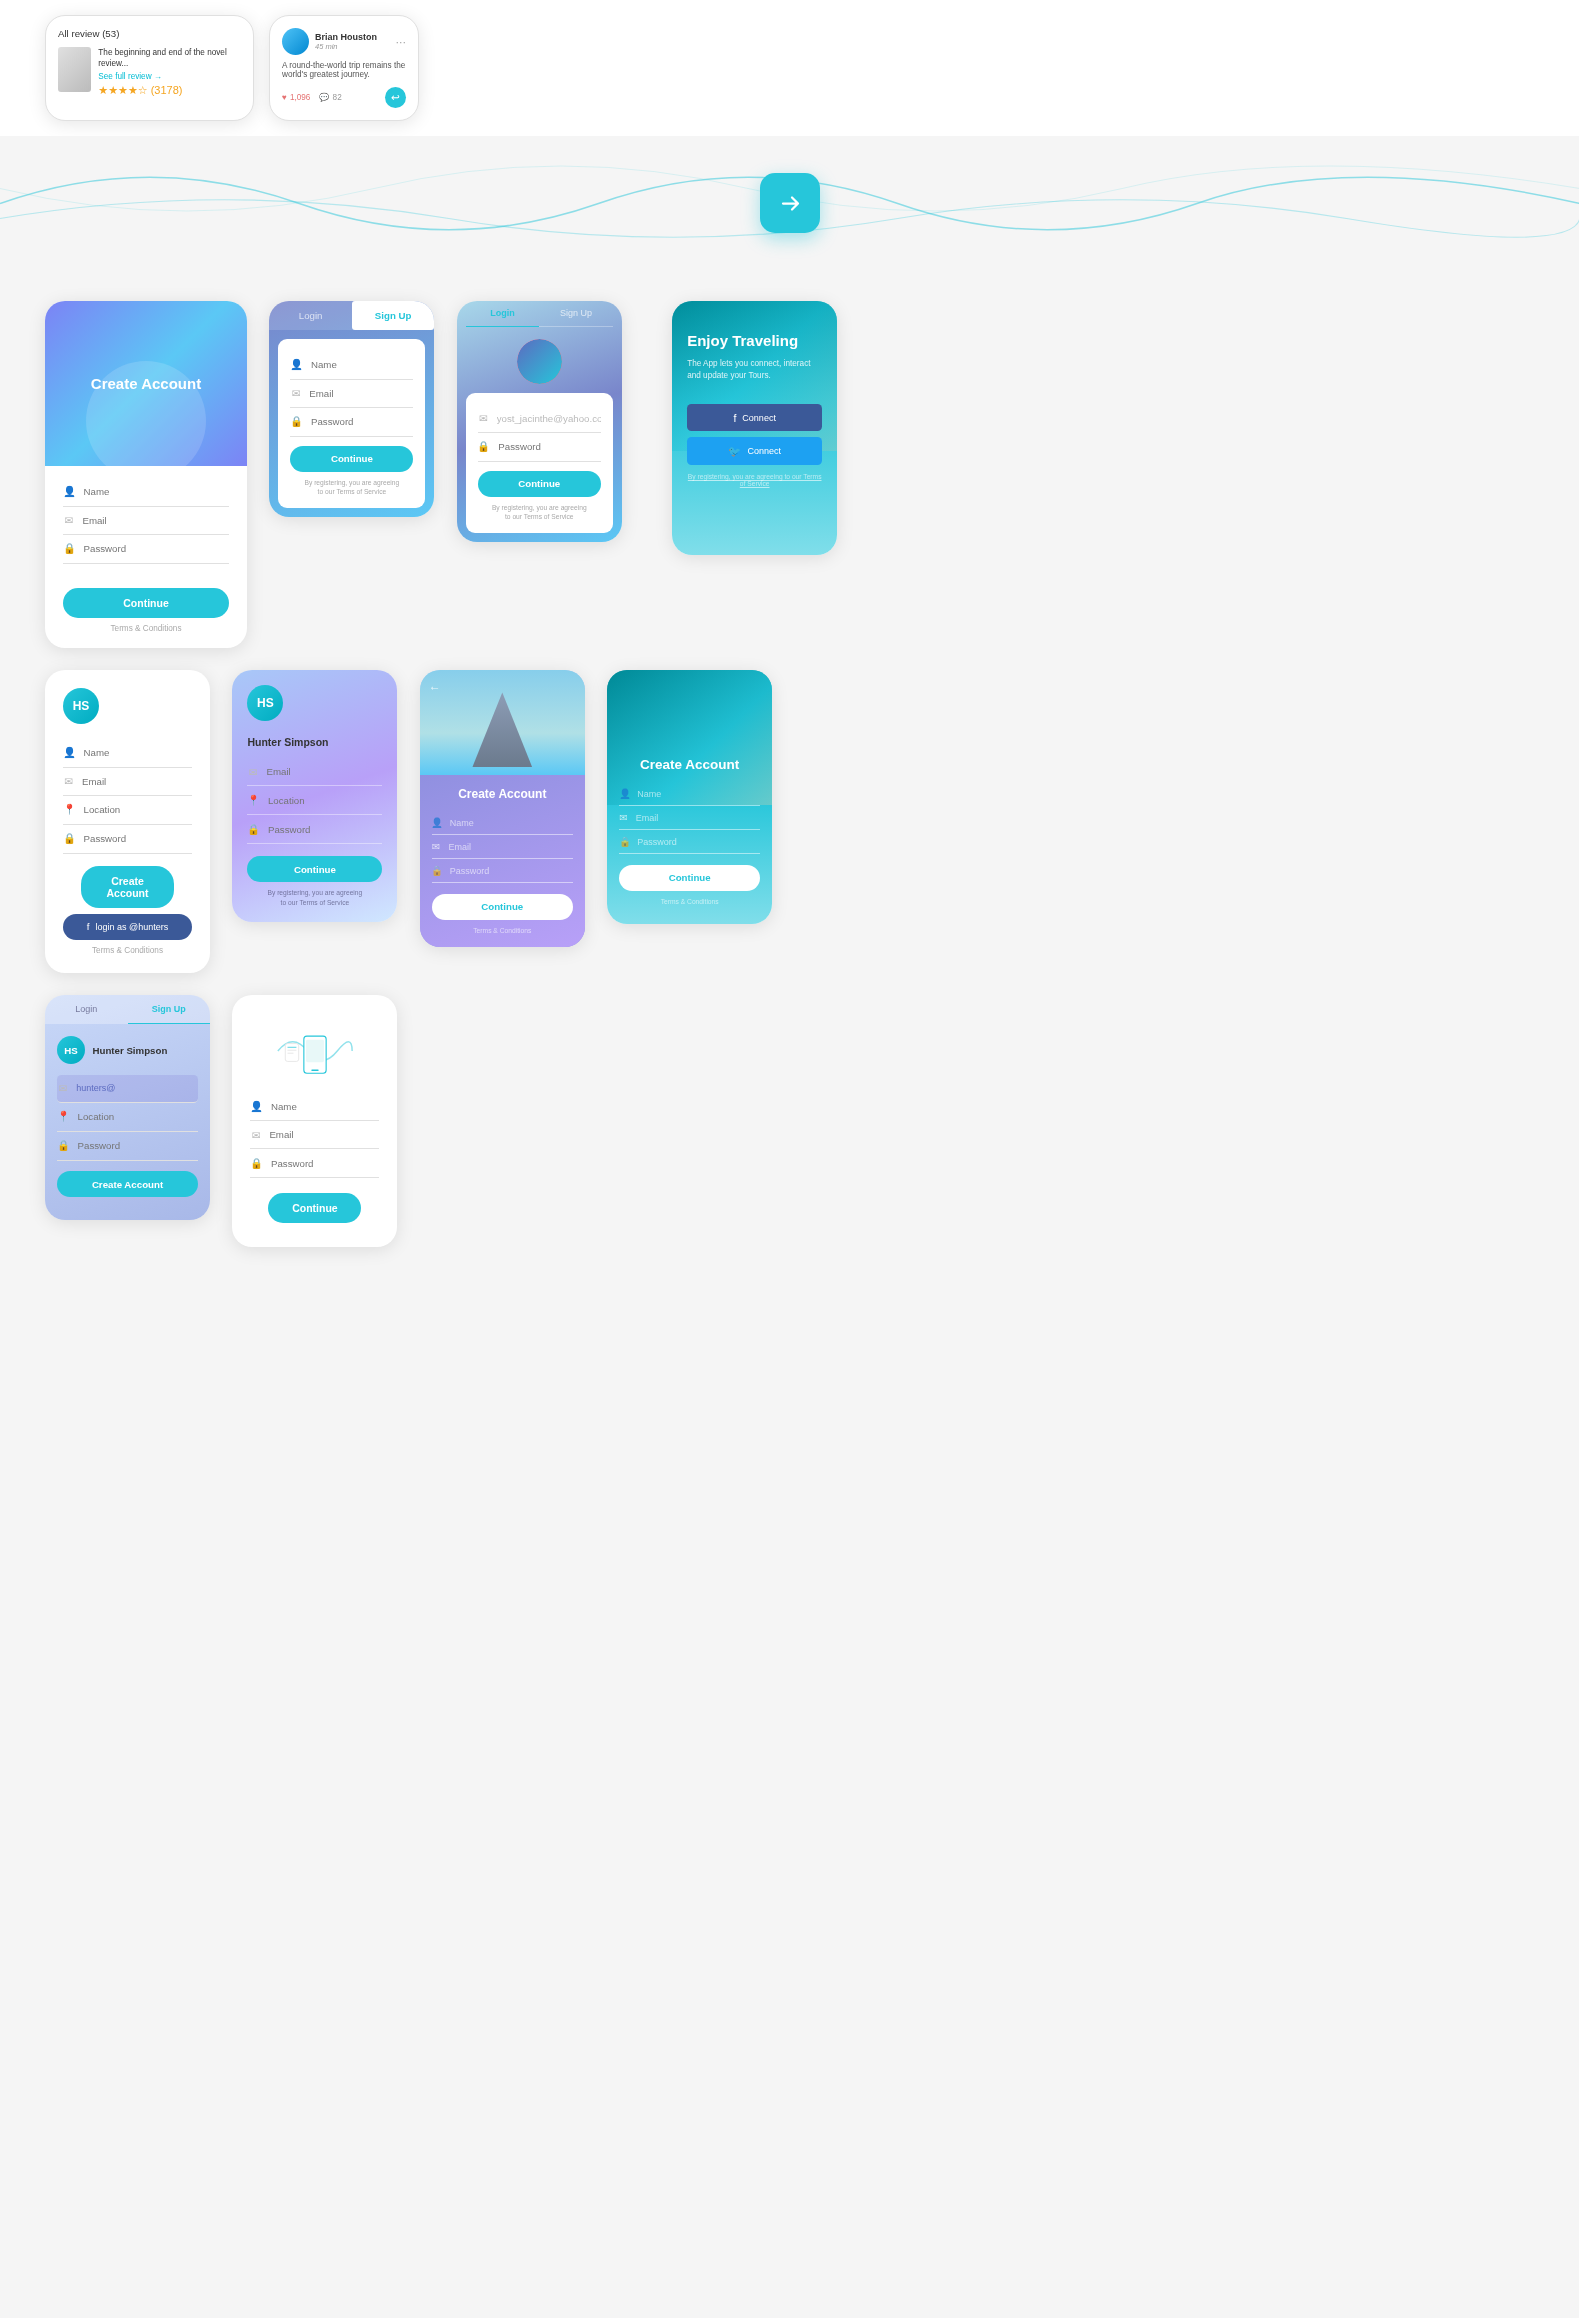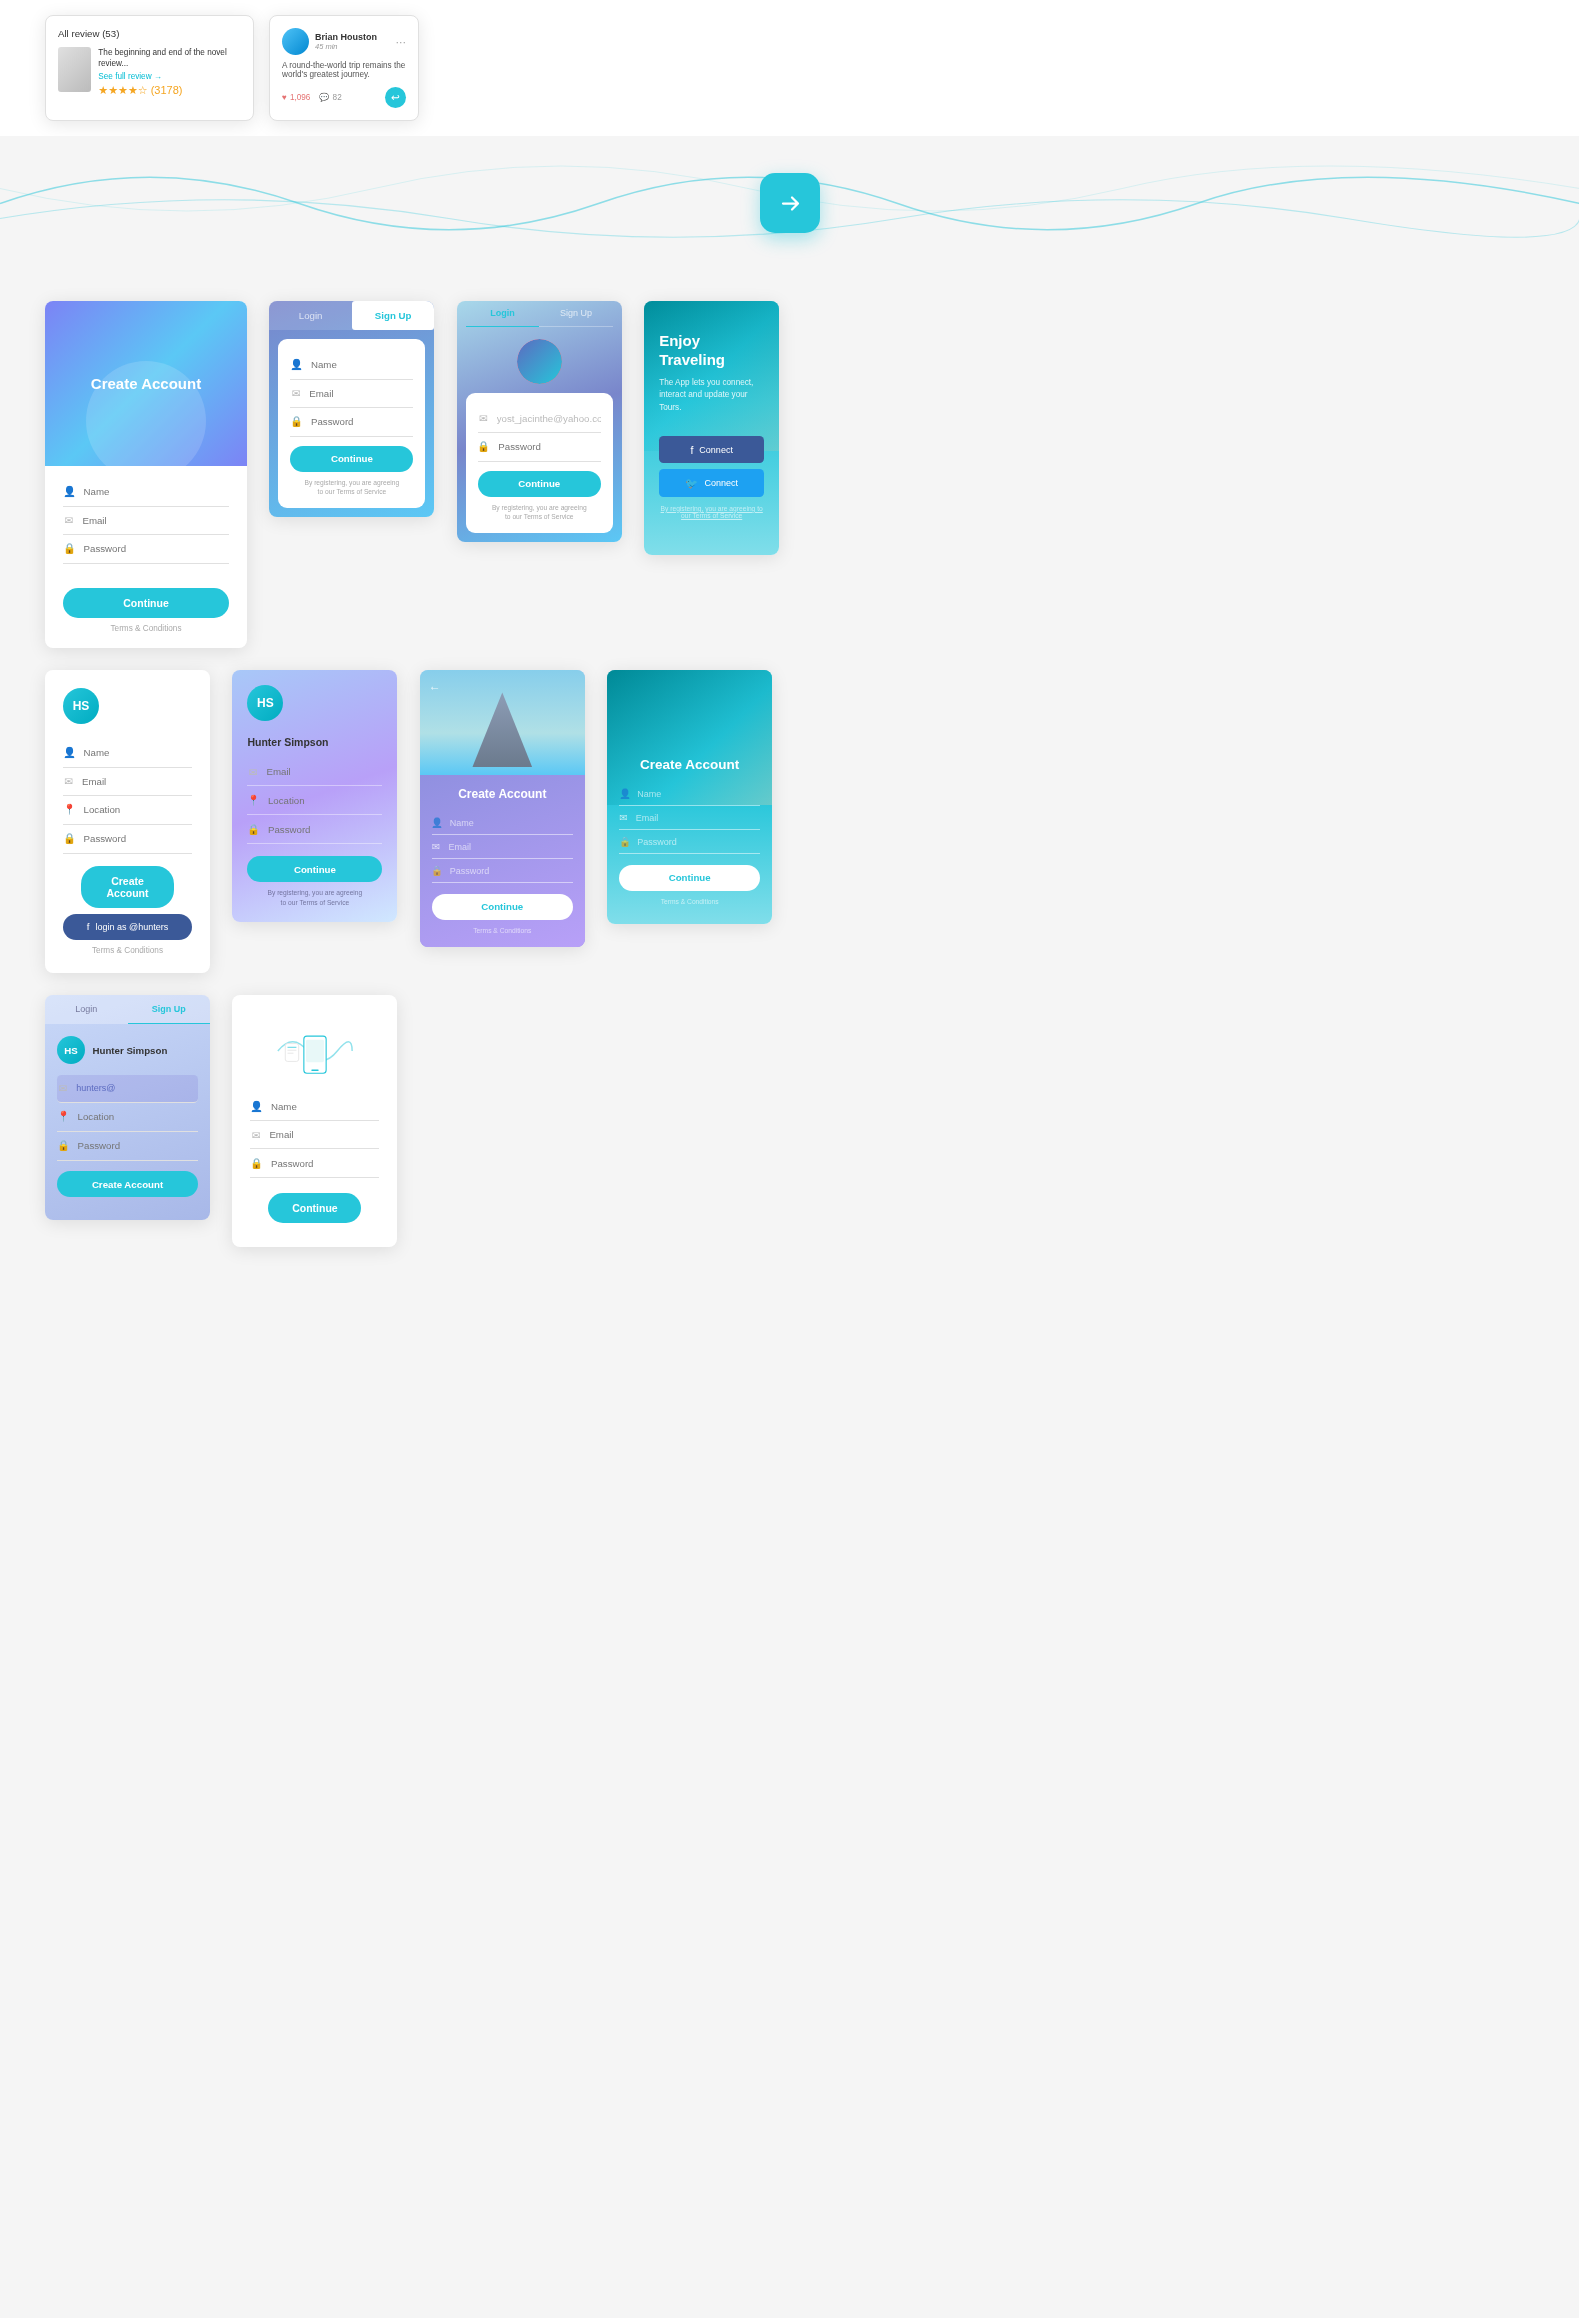--- a/index.html
+++ b/index.html
@@ -110,7 +110,7 @@
 
     
     .ui-card {
-      border-radius: 8px;
+      border-radius: 20px;
       overflow: hidden;
       box-shadow: 0 3px 18px rgba(0,0,0,0.10);
       background: #fff;

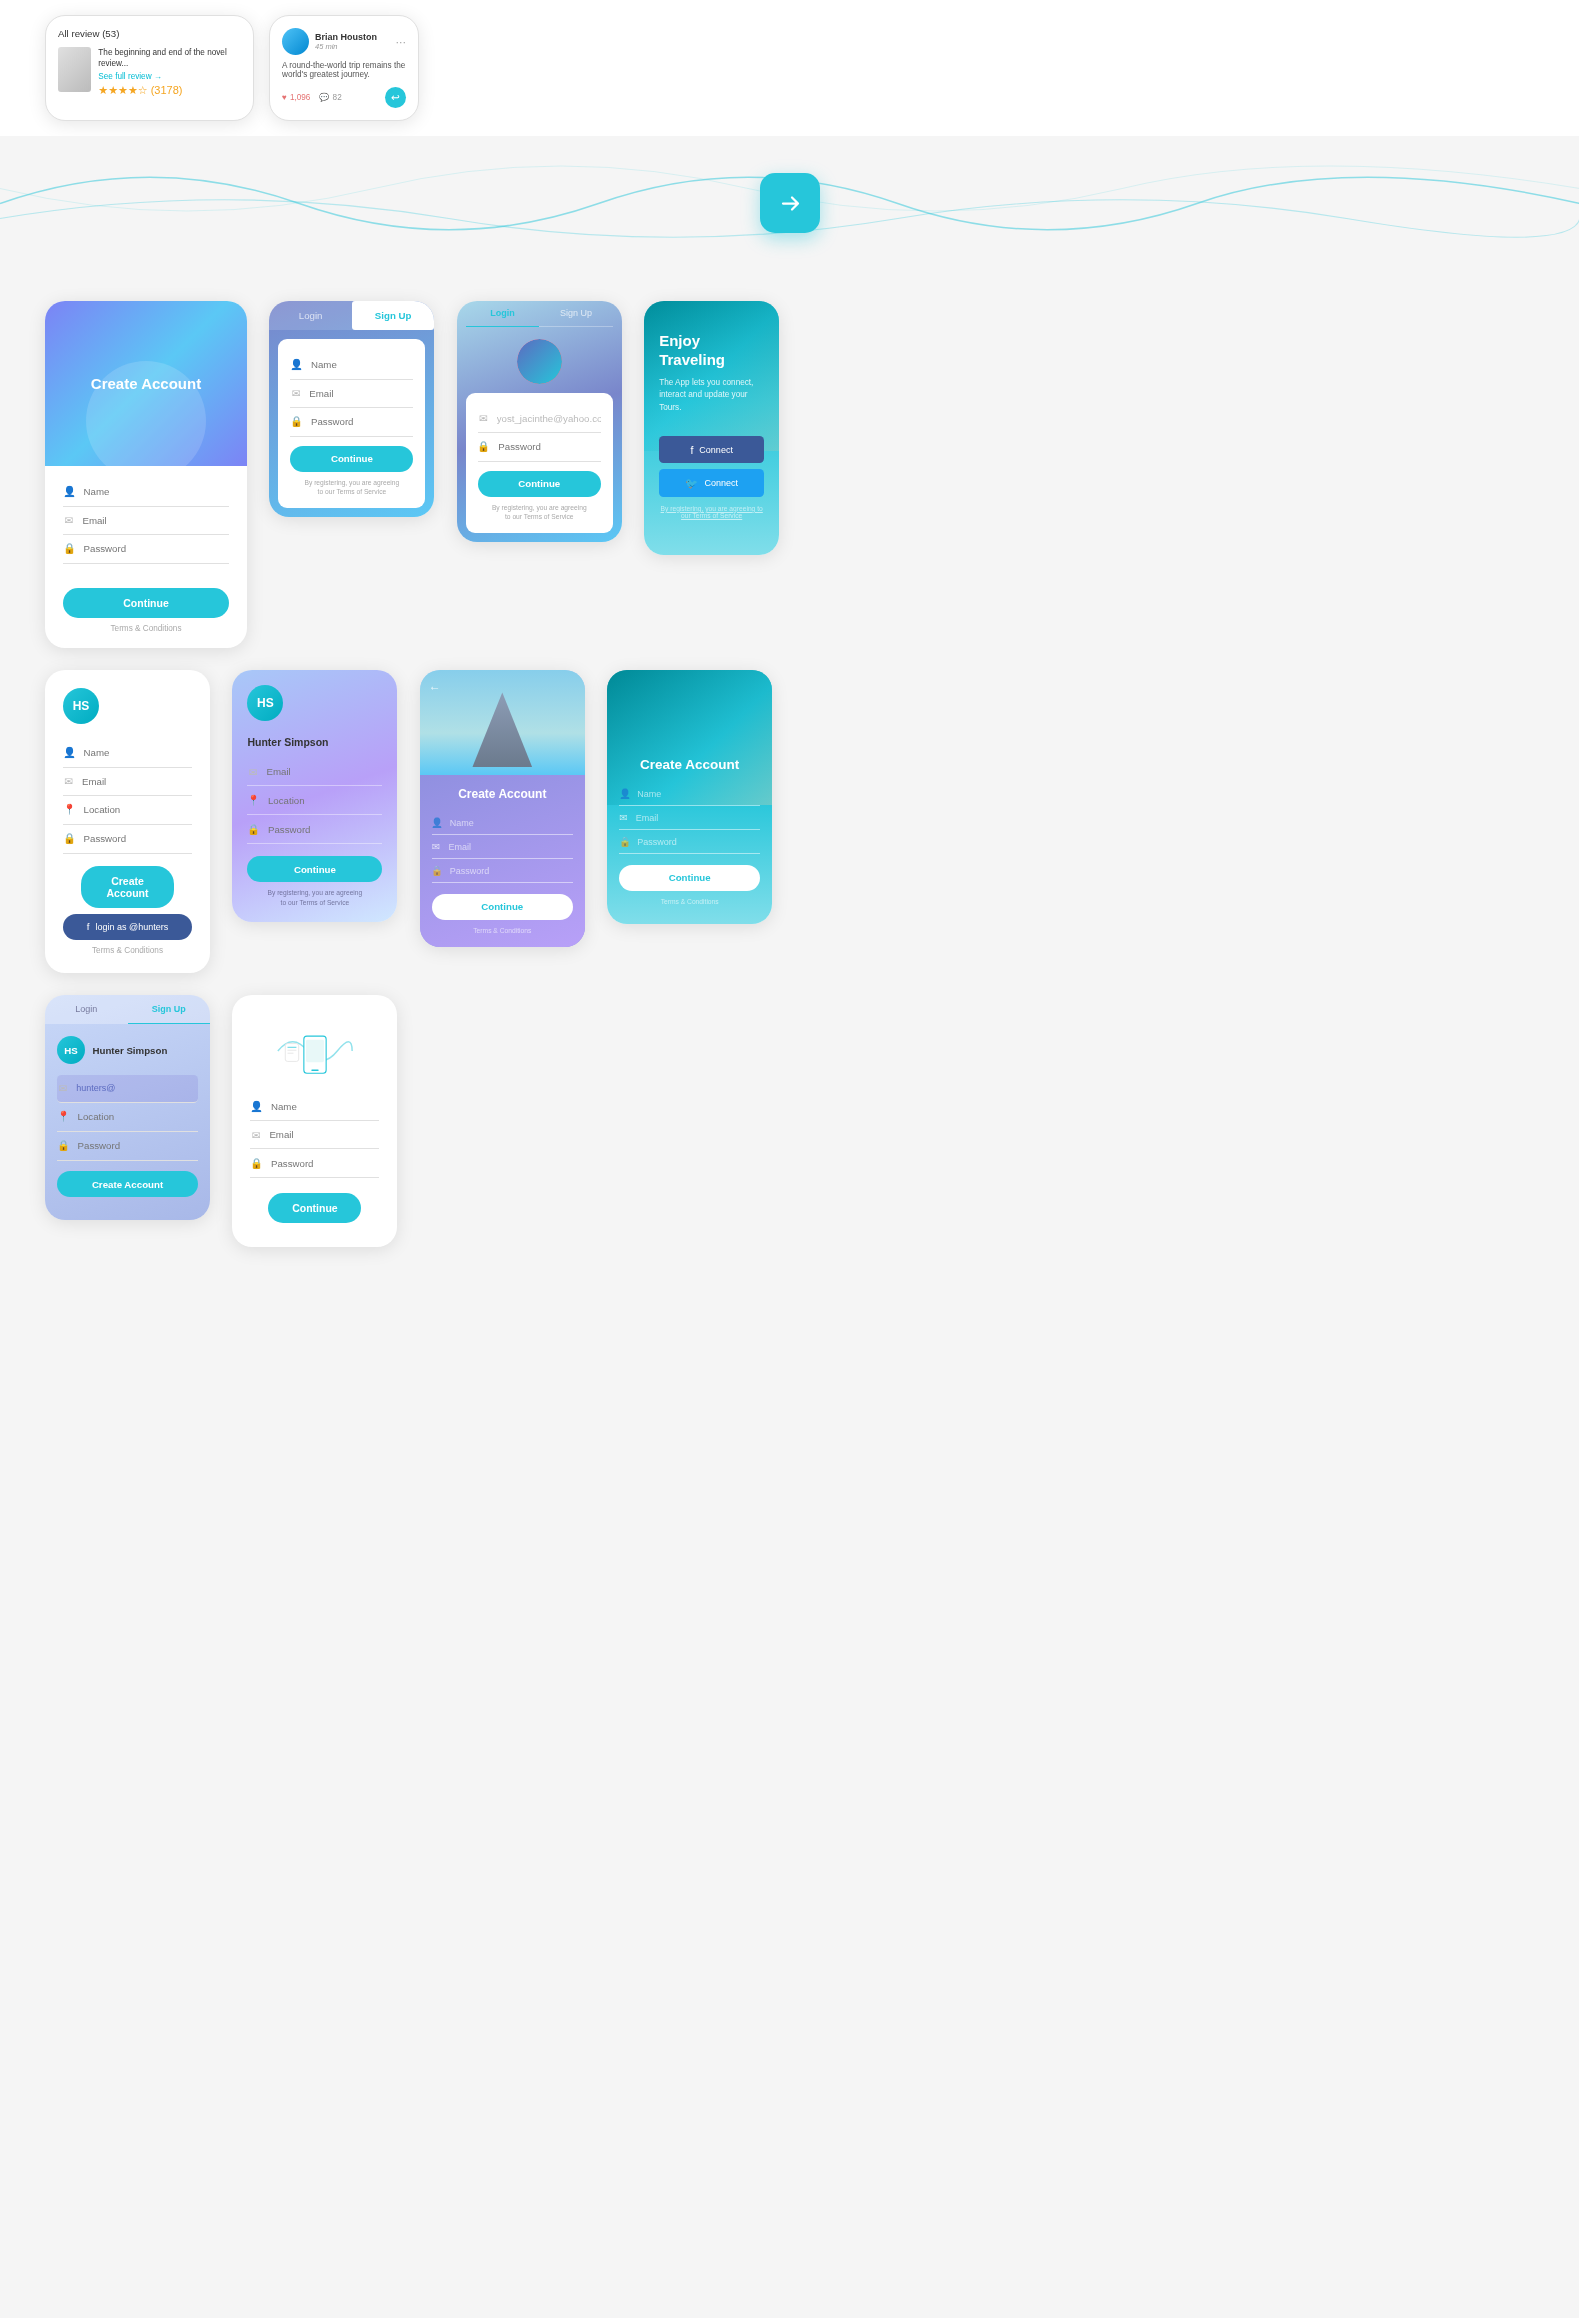--- a/index.html
+++ b/index.html
@@ -283,9 +283,10 @@
 
     
     .card-travel {
-      width: 135px;
+      width: 165px;
       position: relative;
       overflow: hidden;
+      margin-left: 28px;
     }
     .card-travel .travel-bg {
       position: absolute;

